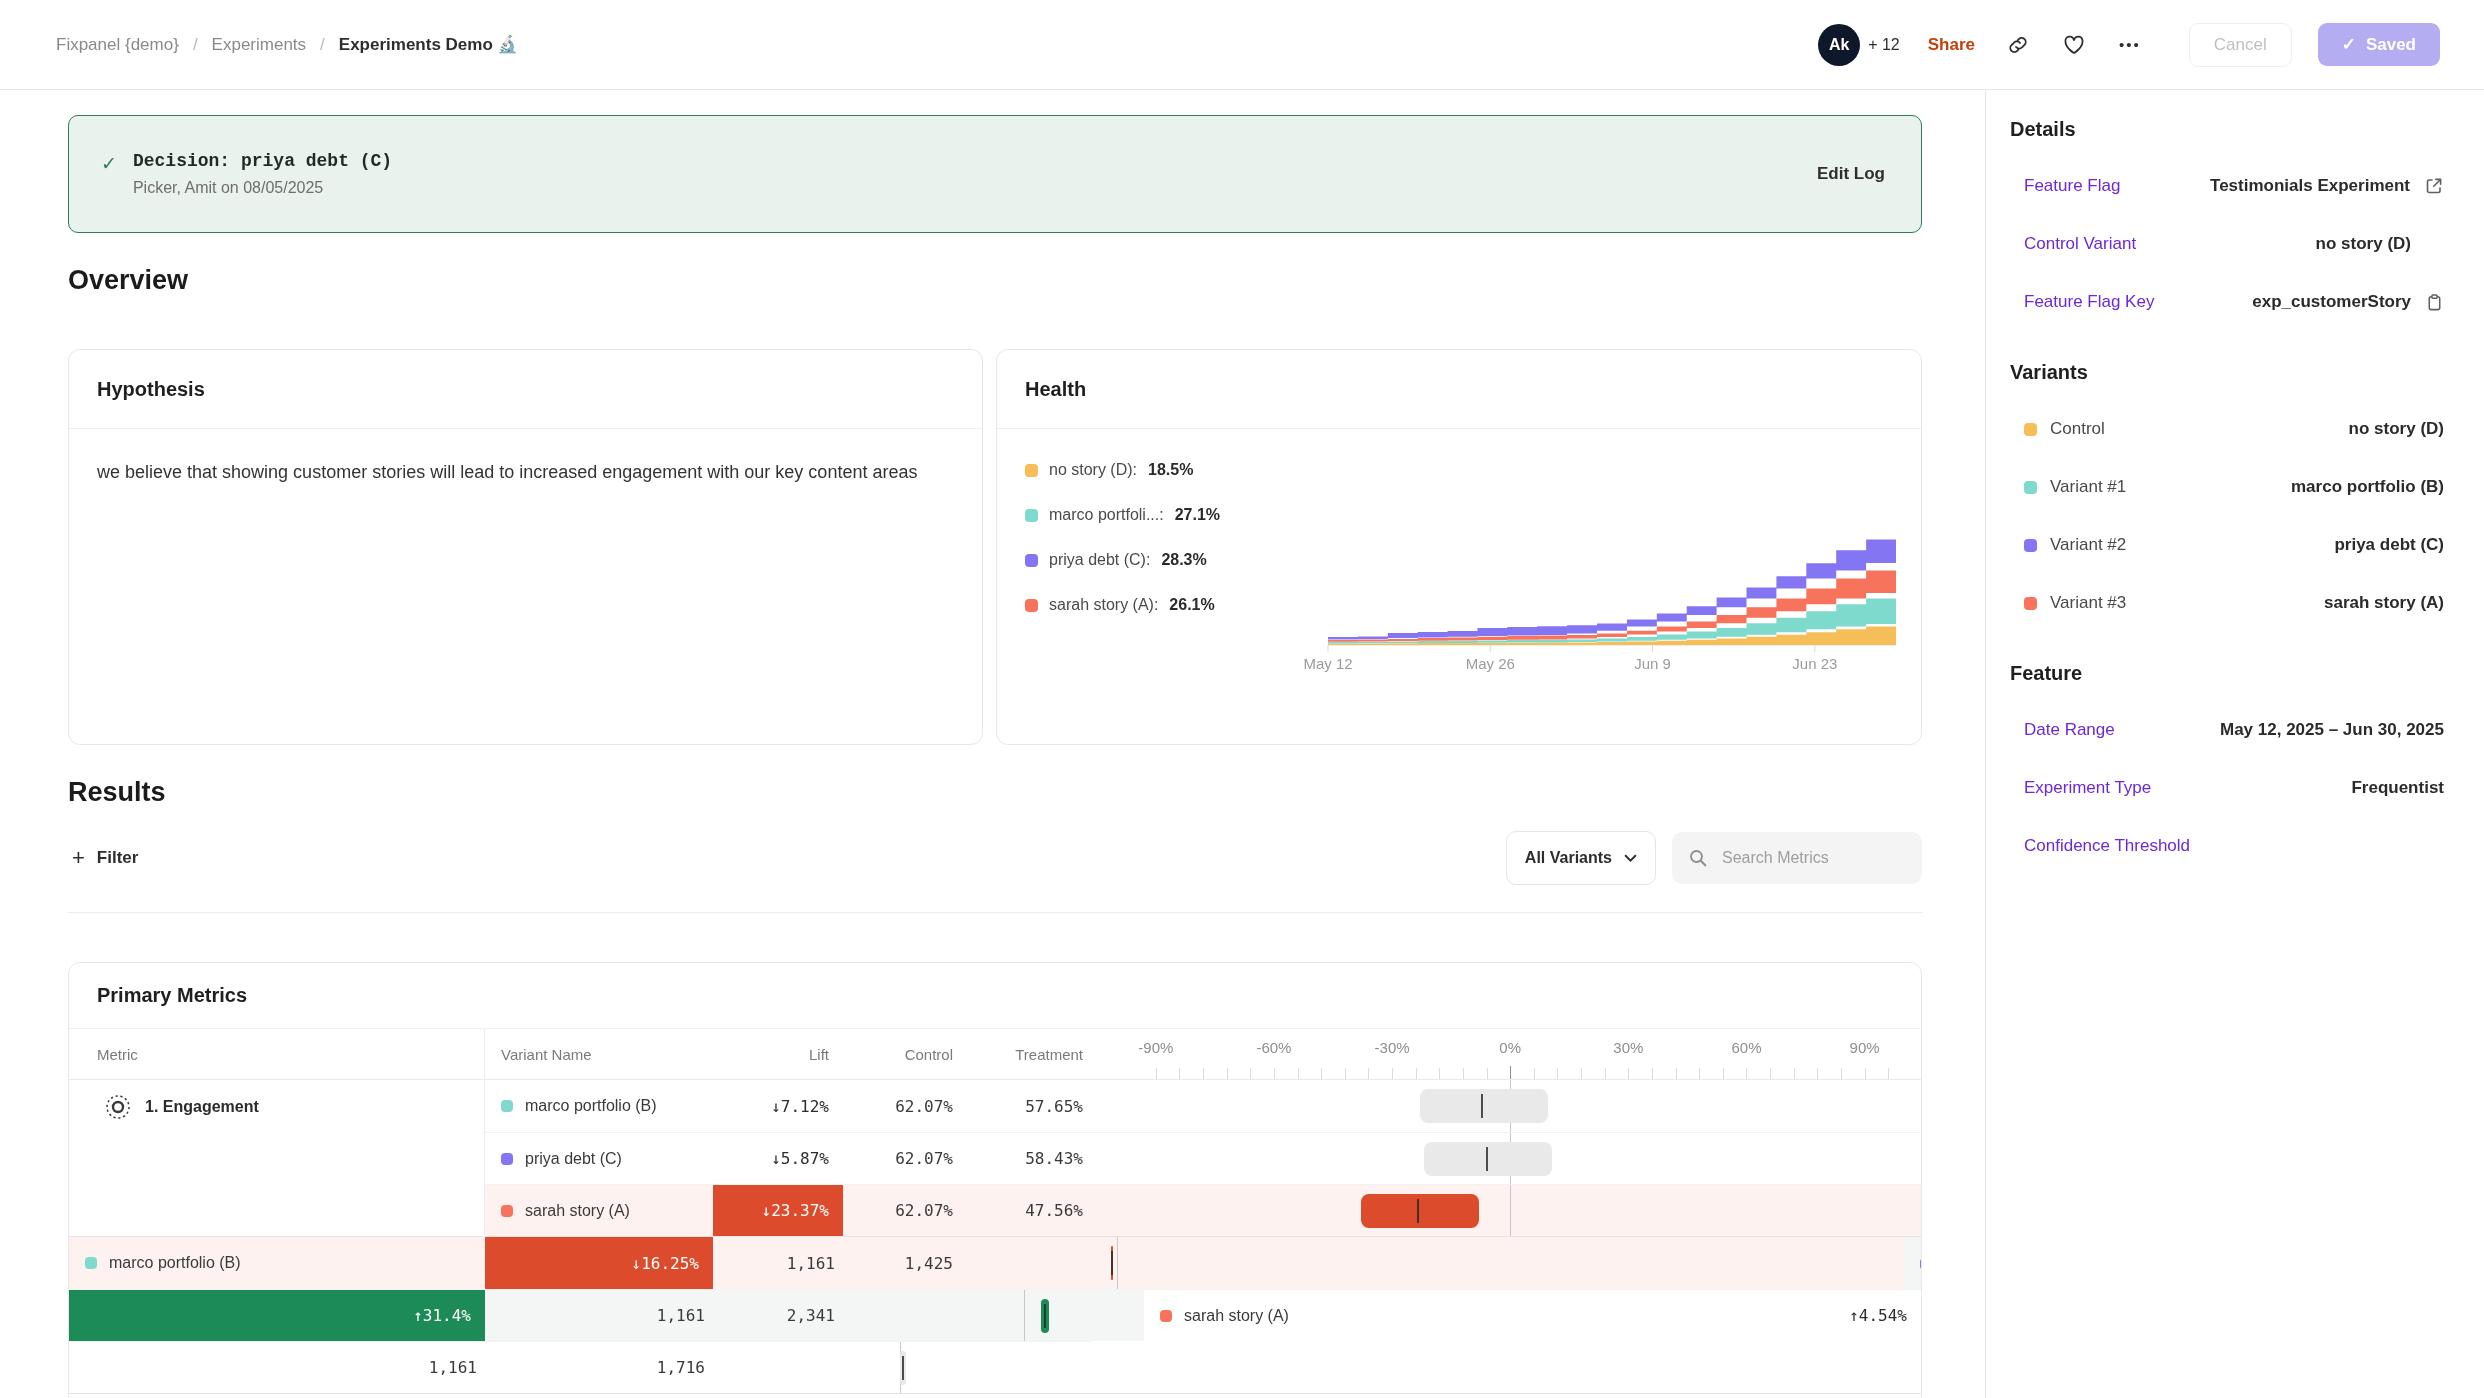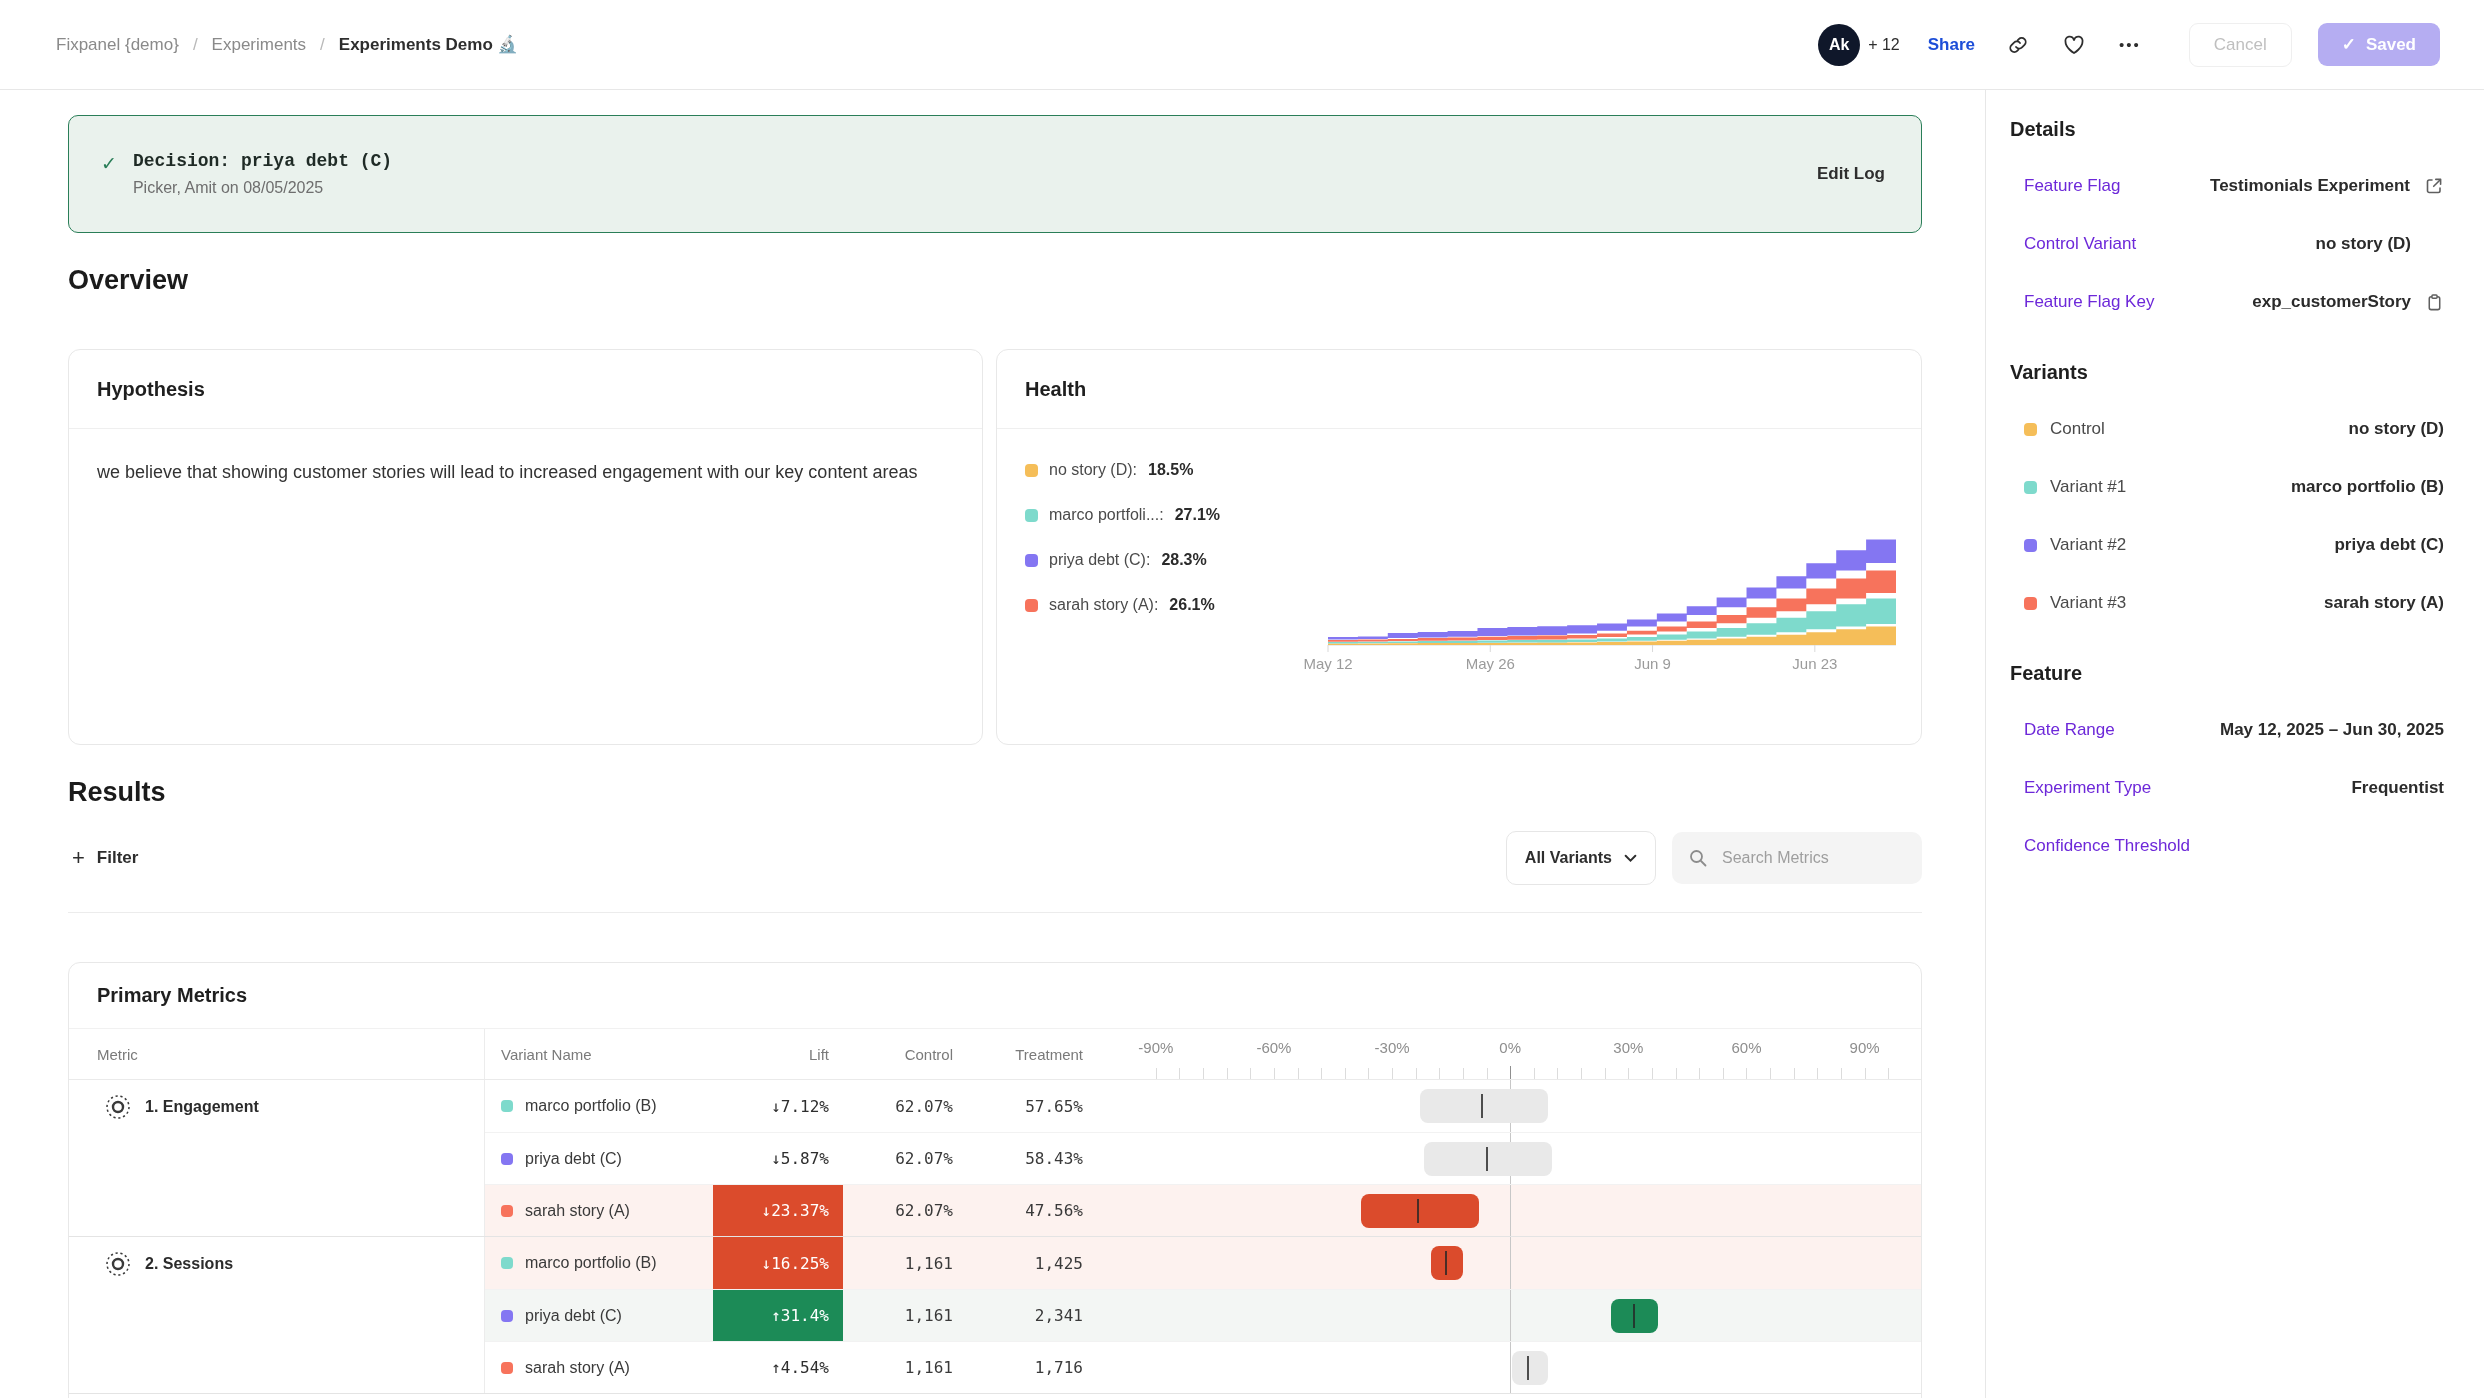--- a/index.html
+++ b/index.html
@@ -18,7 +18,7 @@
   .avatar{width:42px;height:42px;border-radius:50%;background:#0f172a;color:#fff;display:flex;
     align-items:center;justify-content:center;font-weight:700;font-size:16px;}
   .collab{font-size:16px;color:#2e2e2e;}
-  .txt-btn{font-size:17px;font-weight:600;color:#1d4ed8;background:none;border:none;cursor:pointer;
+  .txt-btn{font-size:17px;font-weight:600;color:#c2410c;background:none;border:none;cursor:pointer;
     font-family:inherit;padding:4px 2px;}
   .icon-btn{background:none;border:none;cursor:pointer;padding:4px;display:flex;align-items:center;}
   .more-dots{font-size:15px;letter-spacing:2px;color:#2e2e2e;}

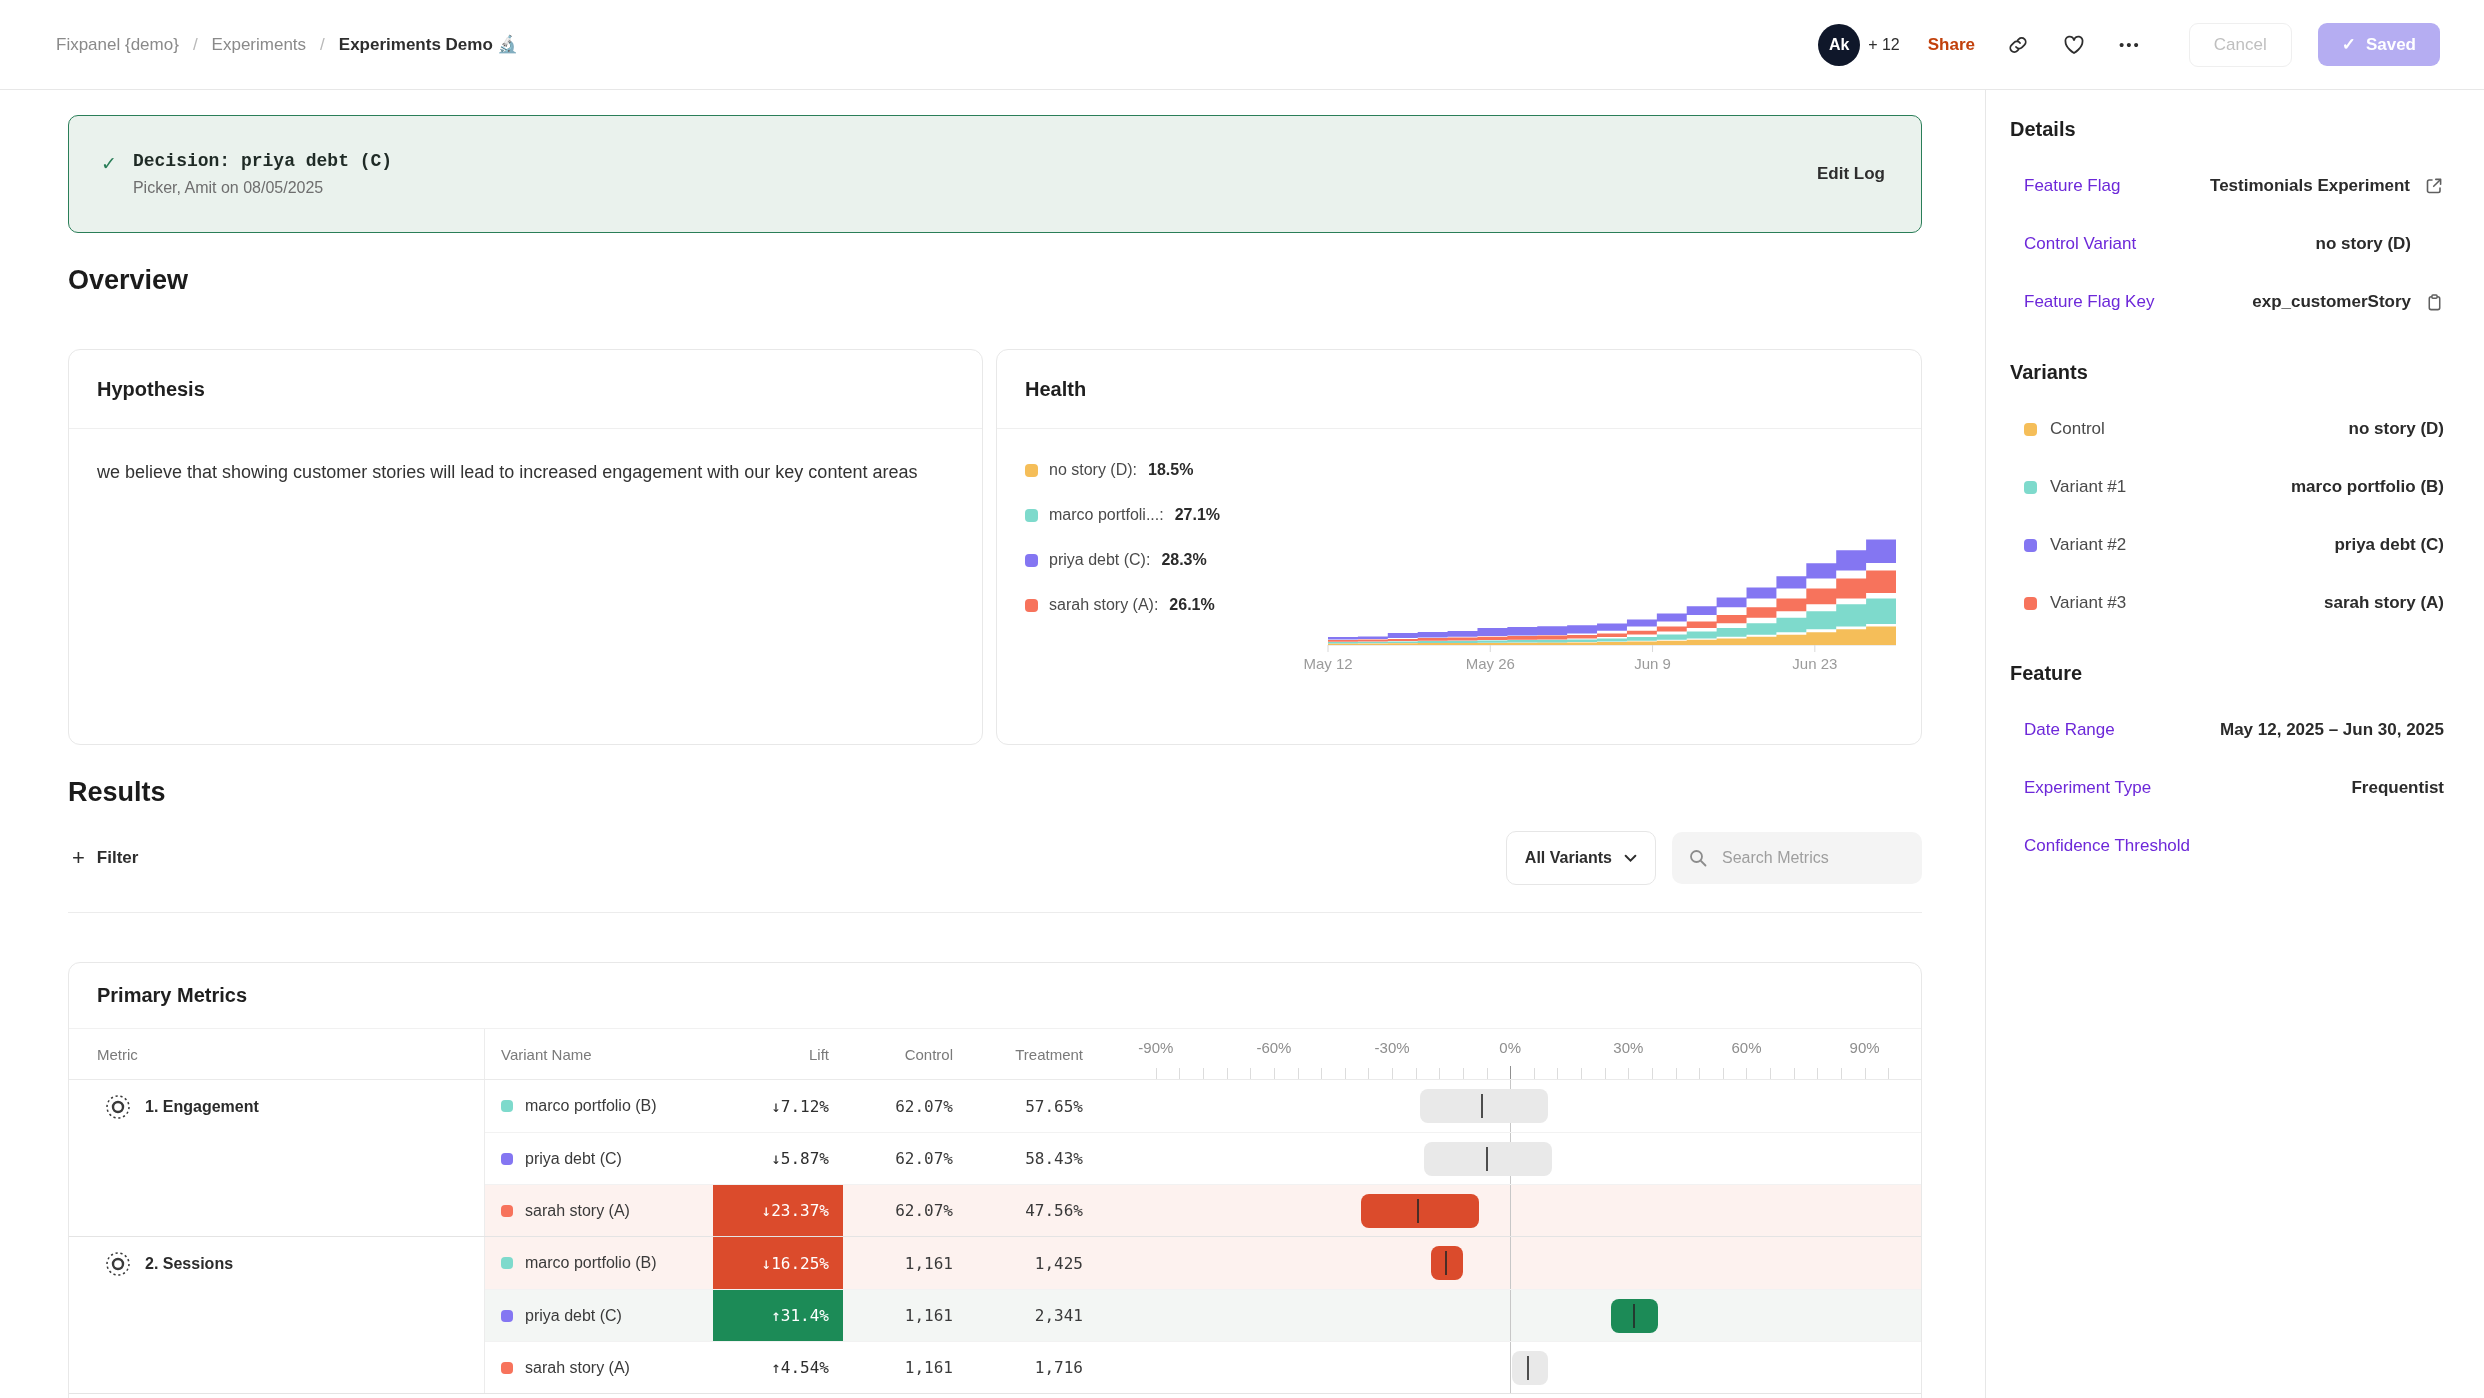--- a/index.html
+++ b/index.html
@@ -375,15 +375,6 @@
           <div class="pm-cell bt bg-red"></div>
         </div>
         <div class="pm-group">
-          <div class="pm-metric-cell" style="grid-row: span 3;">
-            <span style="display: flex;">
-              <svg viewBox="0 0 26 26" width="26" height="26" fill="none">
-                <circle cx="13" cy="13" r="11" stroke="#3a3a3a" stroke-width="1.5" stroke-dasharray="2.2 2.7"></circle>
-                <circle cx="13" cy="13" r="5" stroke="#3a3a3a" stroke-width="2.4"></circle>
-              </svg>
-            </span>
-            <span class="lbl">2. Sessions</span>
-          </div>
           <div class="pm-cell cell-variant bg-red">
             <span class="vdot" style="background: rgb(126, 218, 204);"></span>
             <span class="vname">marco portfolio (B)</span>

